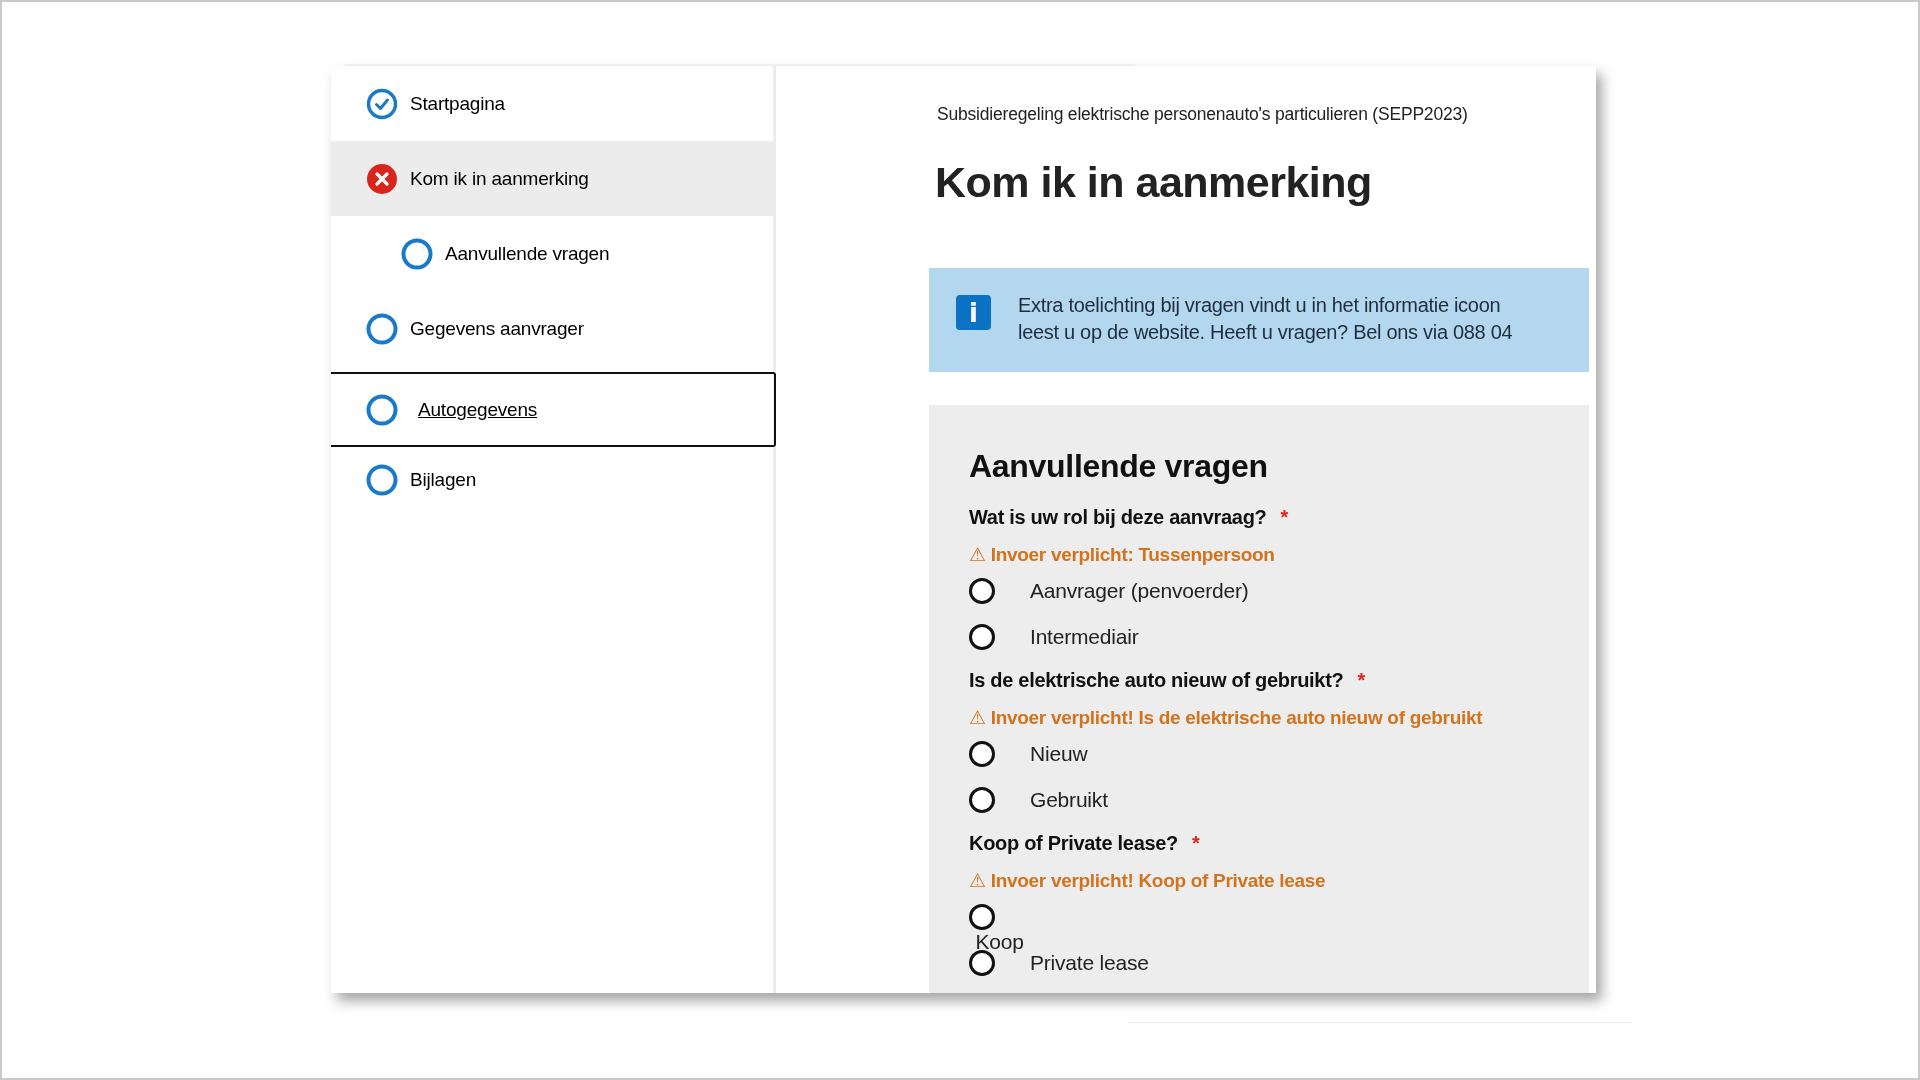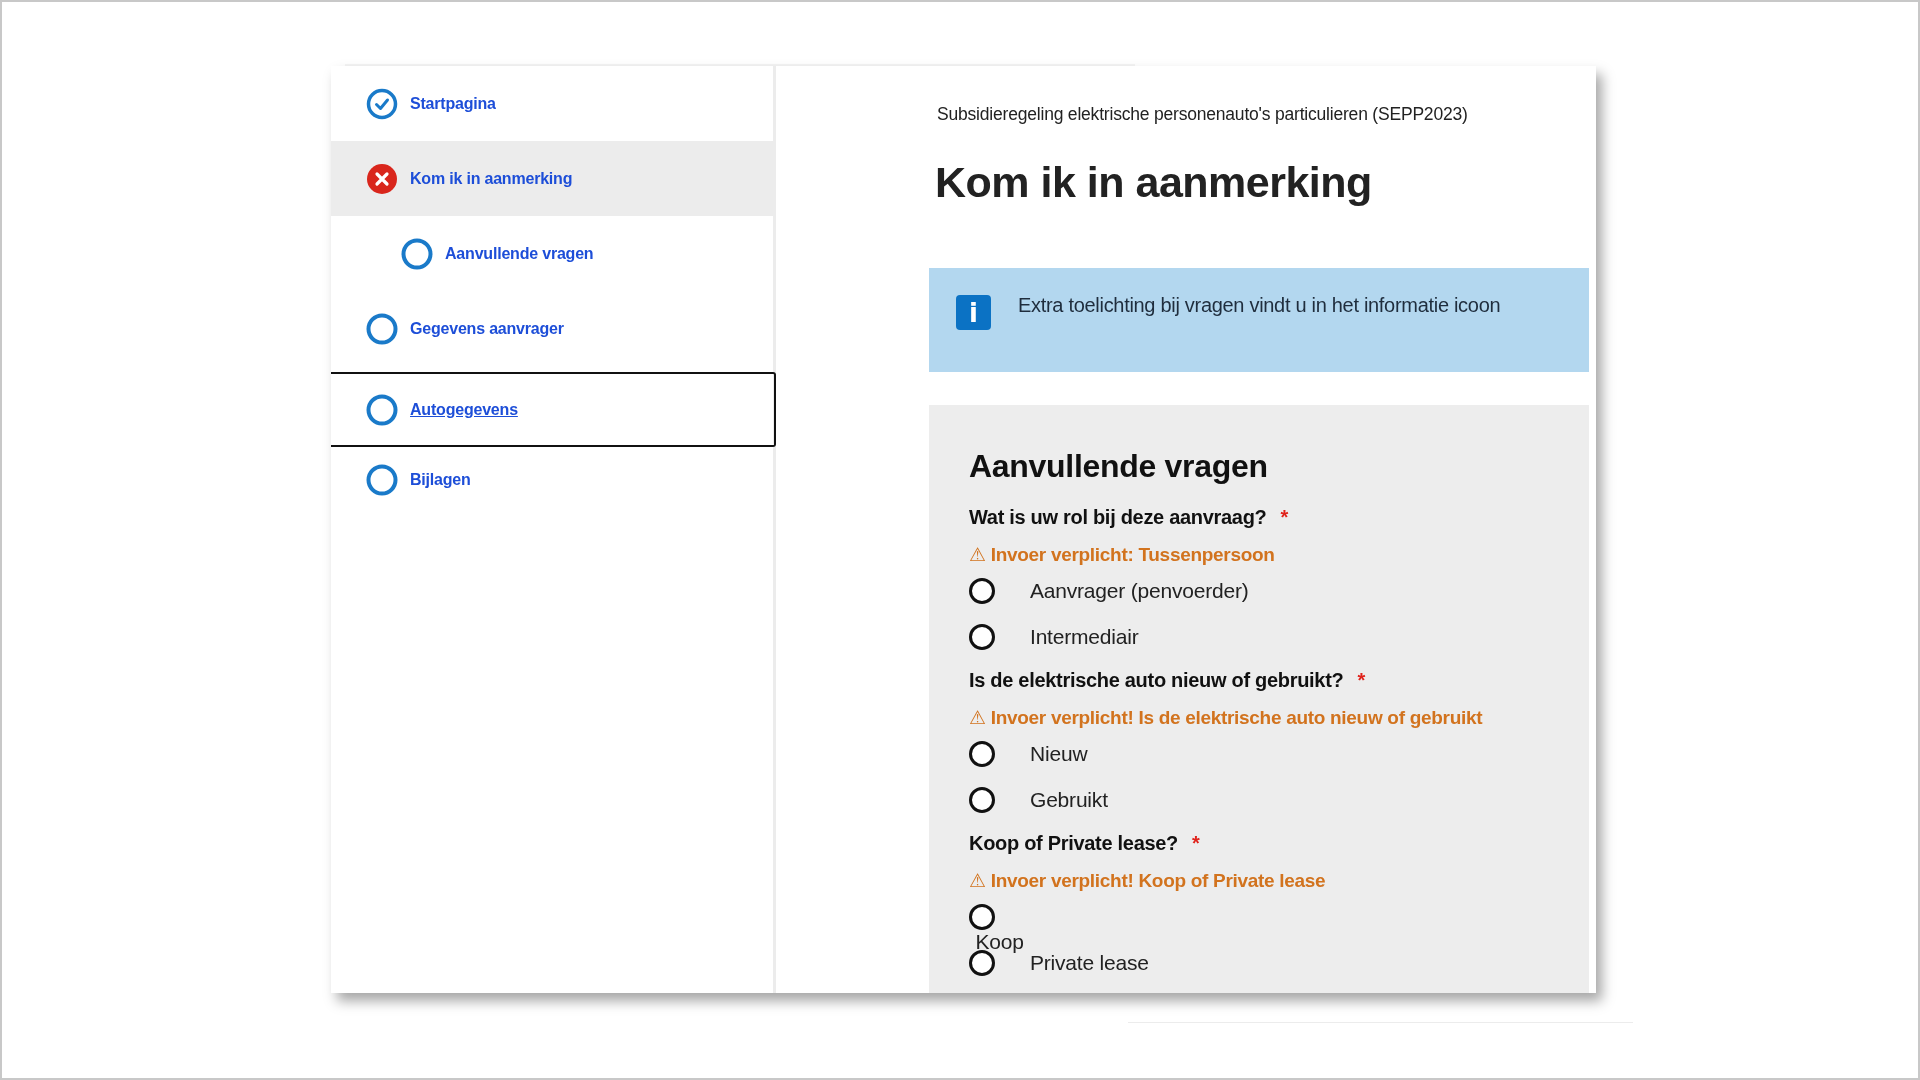--- a/index.html
+++ b/index.html
@@ -44,7 +44,7 @@
   }
   .nav-item.sub .ico { margin-left:0; }
   .nav-label {
-    color:#1d4ed8; font-weight:bold; font-size:16px; letter-spacing:-0.2px;
+    color:#000000; font-weight:normal; font-size:19px; letter-spacing:-0.2px;
   }
   .nav-label.underline { text-decoration:underline; }
 

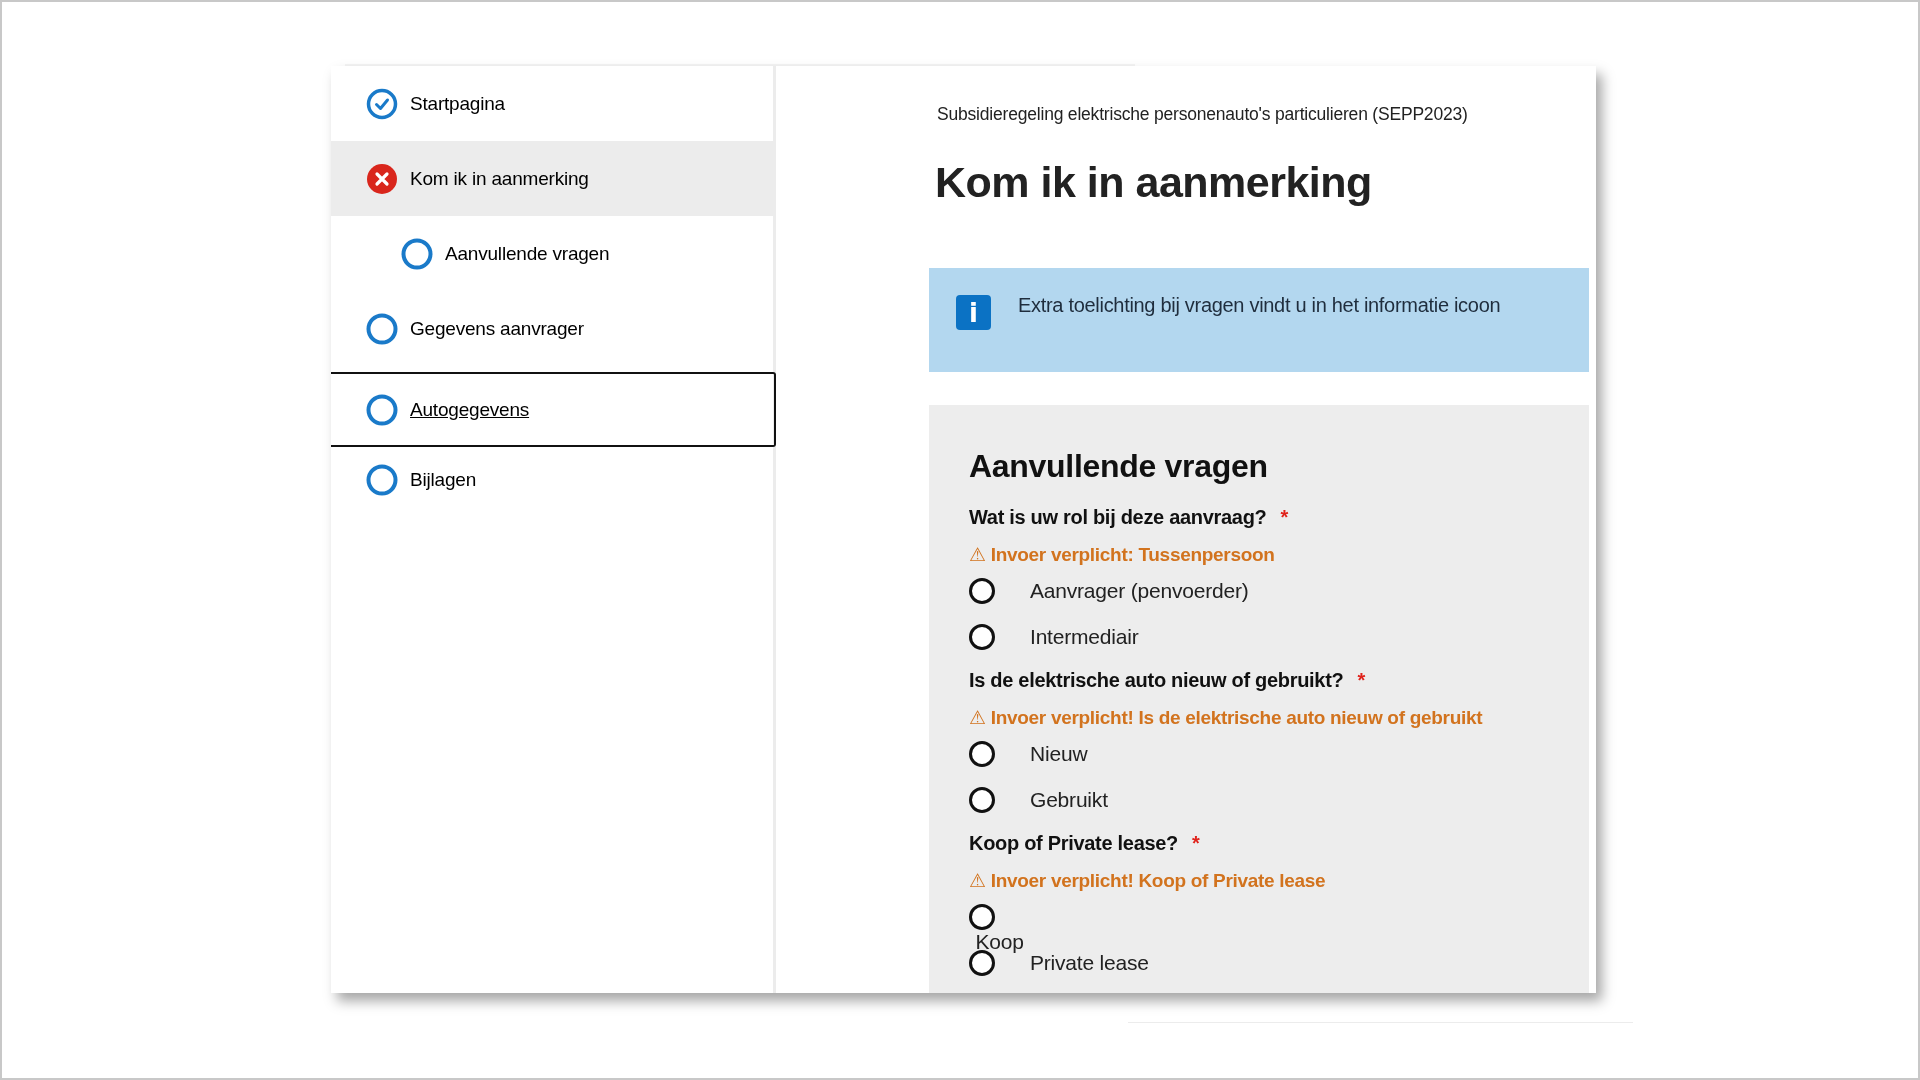--- a/index.html
+++ b/index.html
@@ -173,6 +173,7 @@
       <div class="info-icon">i</div>
       <div class="info-text">
         <div>Extra toelichting bij vragen vindt u in het informatie icoon</div>
+        <div>leest u op de website. Heeft u vragen? Bel ons via 088 04</div>
       </div>
     </div>
 

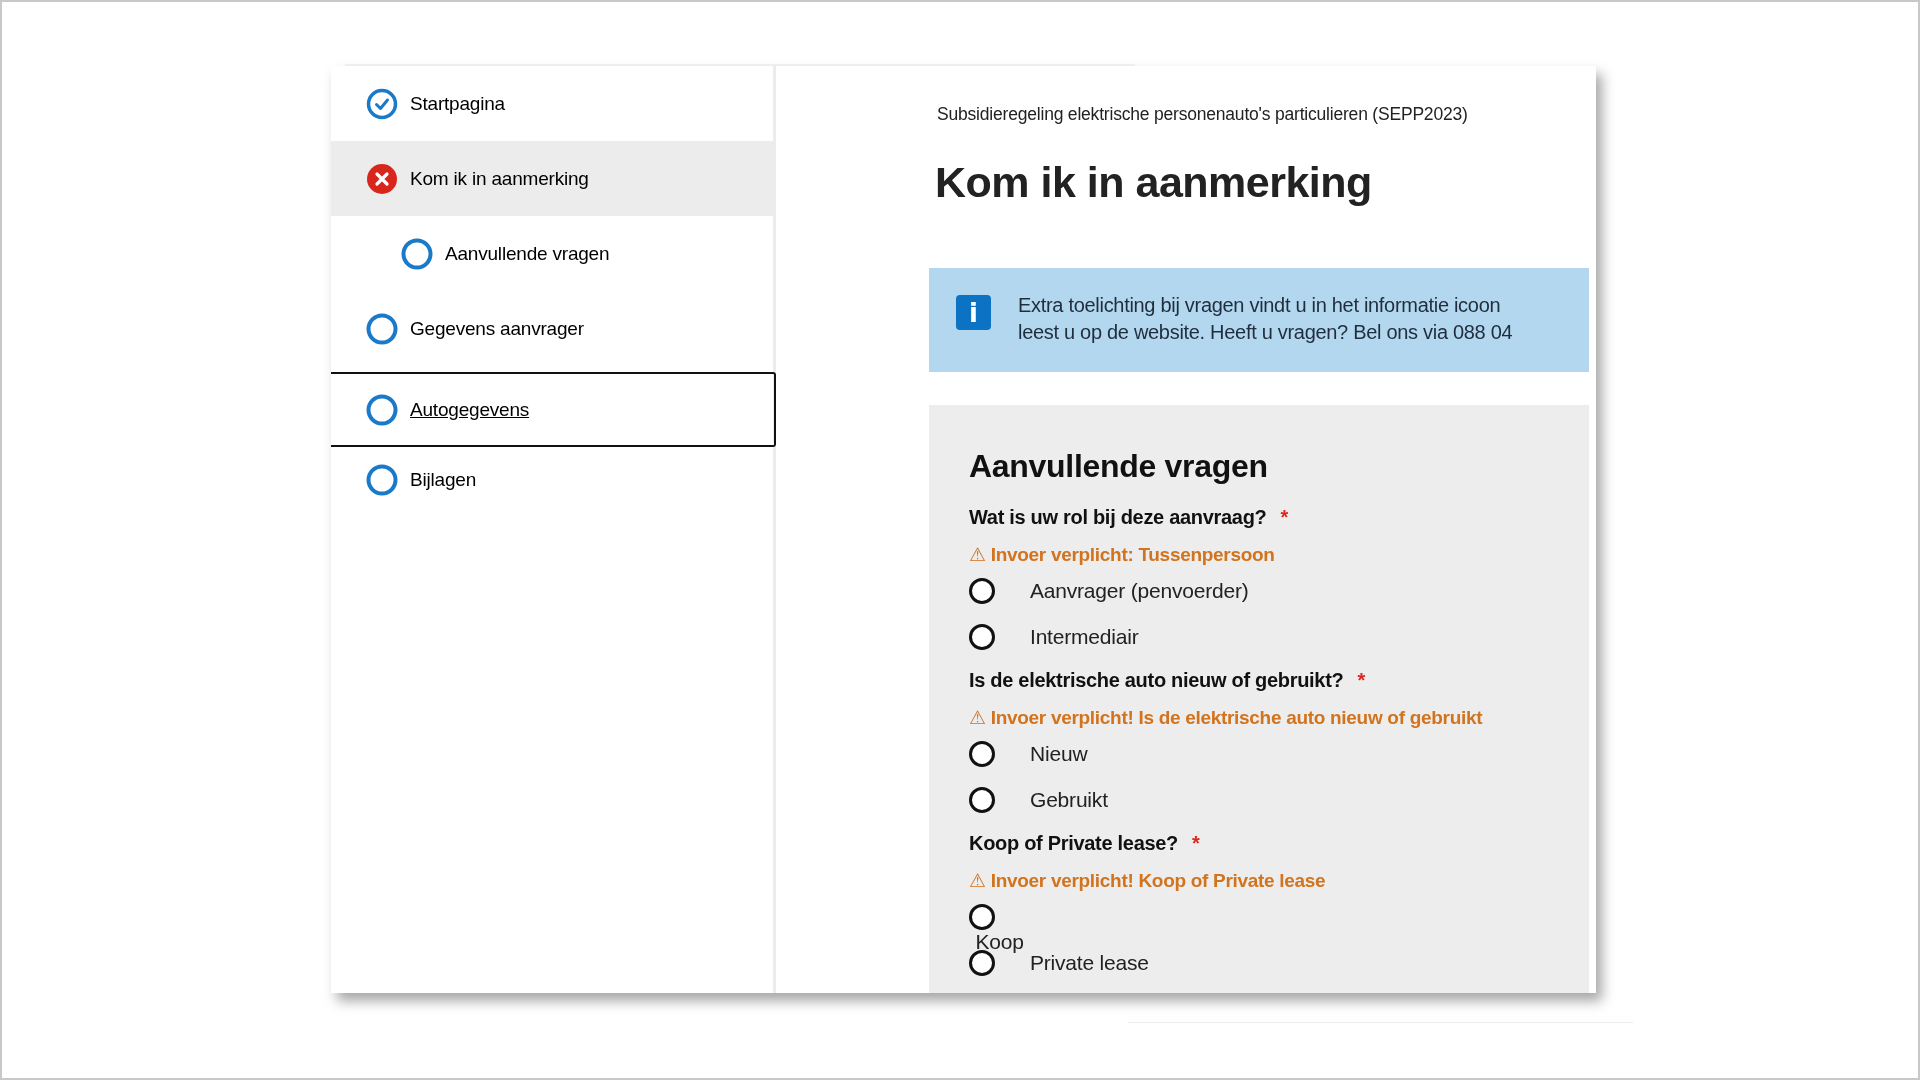--- a/index.html
+++ b/index.html
@@ -46,7 +46,7 @@
   .nav-label {
     color:#000000; font-weight:normal; font-size:19px; letter-spacing:-0.2px;
   }
-  .nav-label.underline { text-decoration:underline; }
+  .nav-label.underline { text-decoration:underline;margin-left:8px; }
 
   .main { position:absolute; left:424px; top:0; width:960px; height:927px; }
   .regulation {

